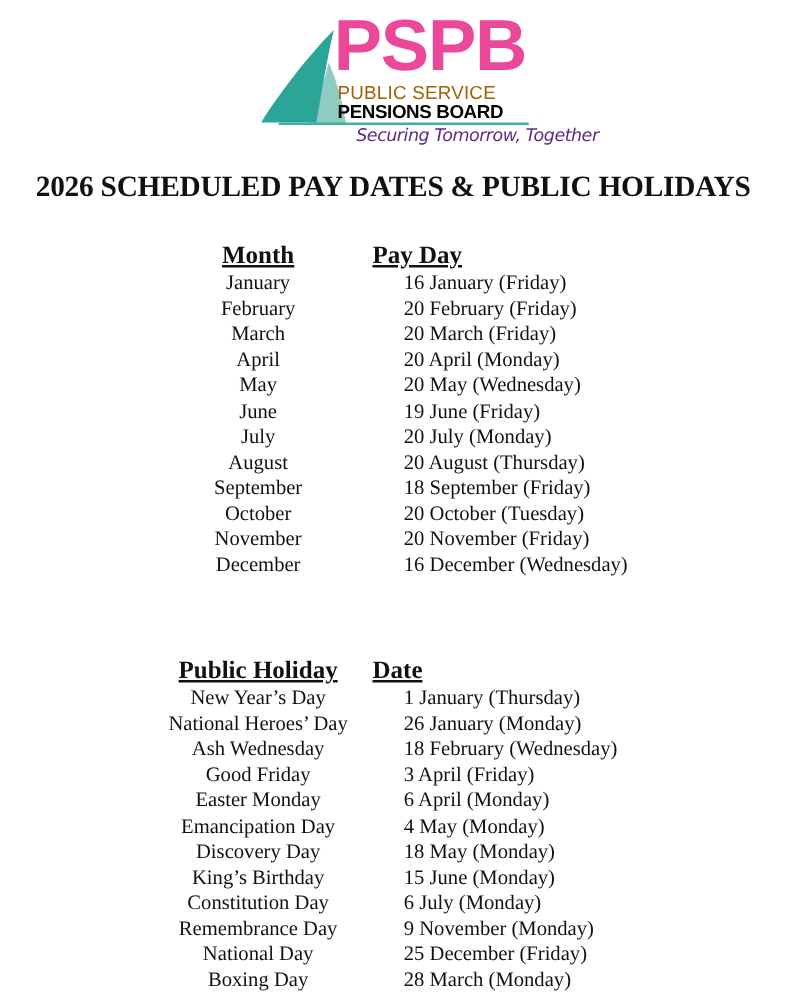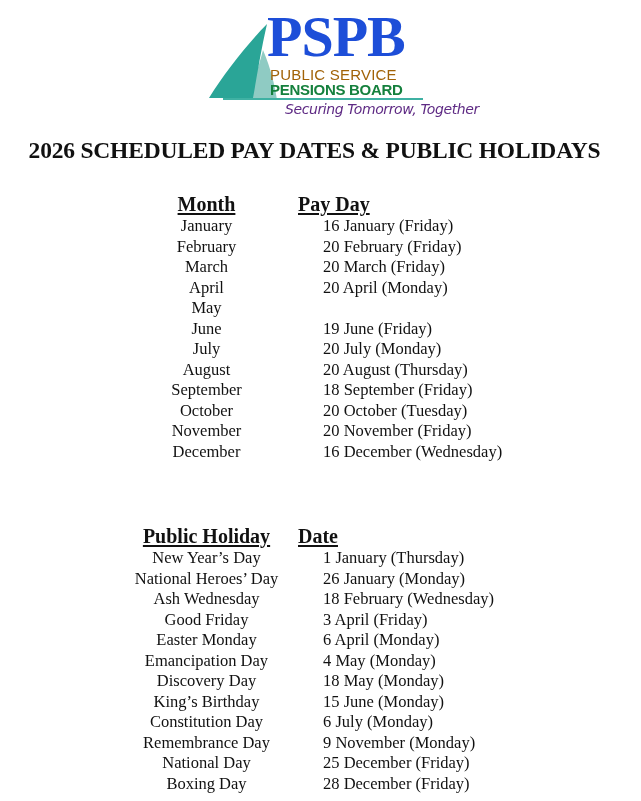--- a/index.html
+++ b/index.html
@@ -27,11 +27,11 @@
       position: absolute;
       left: 62px;
       top: -6px;
-      font-family: Liberation Serif, serif;
+      font-family: Liberation Sans, sans-serif;
       font-weight: bold;
       font-size: 58px;
       letter-spacing: -1px;
-      color: #1d4ed8;
+      color: #ec4899;
       line-height: 1;
     }
     .logo-line1 {

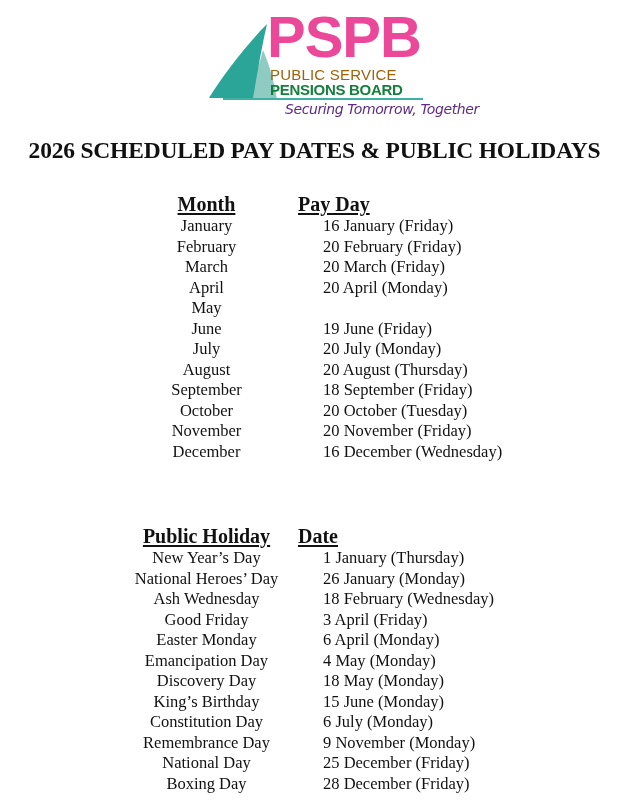--- a/index.html
+++ b/index.html
@@ -52,7 +52,7 @@
       font-family: "Liberation Sans", "DejaVu Sans", sans-serif;
       font-weight: bold;
       font-size: 15px;
-      color: #15803d;
+      color: #000000;
       letter-spacing: -0.3px;
       line-height: 1;
       white-space: nowrap;

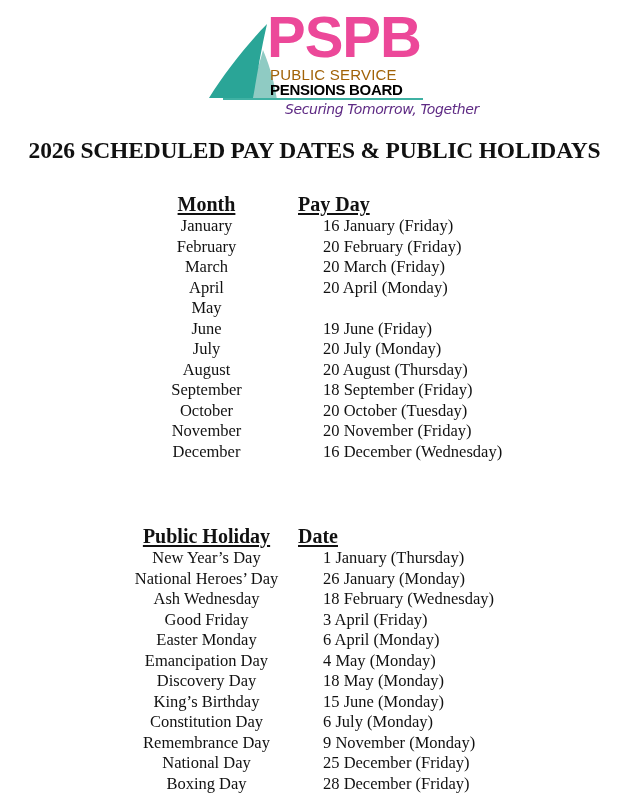--- a/index.html
+++ b/index.html
@@ -163,6 +163,7 @@
     </div>
   <div class="row">
       <div class="col1">May</div>
+      <div class="col2">20 May (Wednesday)</div>
     </div>
   <div class="row">
       <div class="col1">June</div>

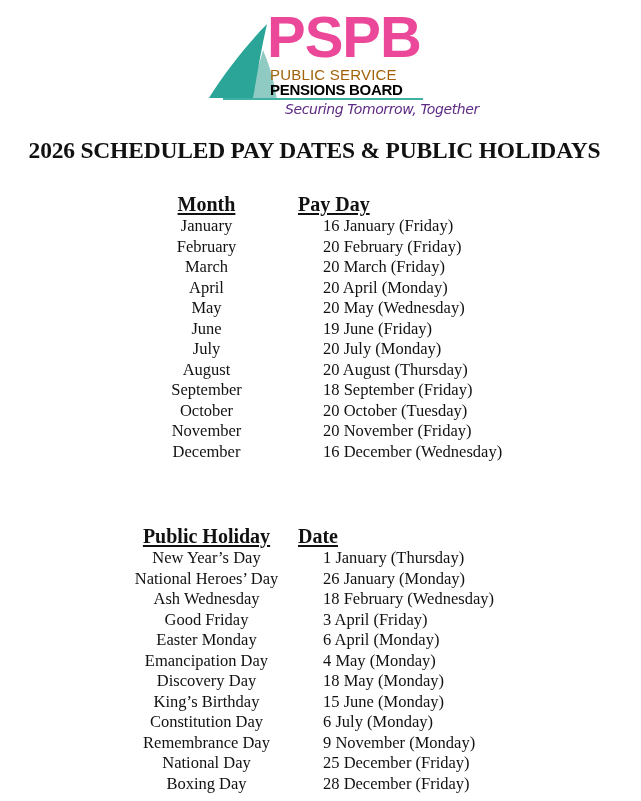--- a/index.html
+++ b/index.html
@@ -246,7 +246,7 @@
     </div>
   <div class="row">
       <div class="col1">Boxing Day</div>
-      <div class="col2">28 December (Friday)</div>
+      <div class="col2">28 March (Monday)</div>
     </div>
 </div>
 

